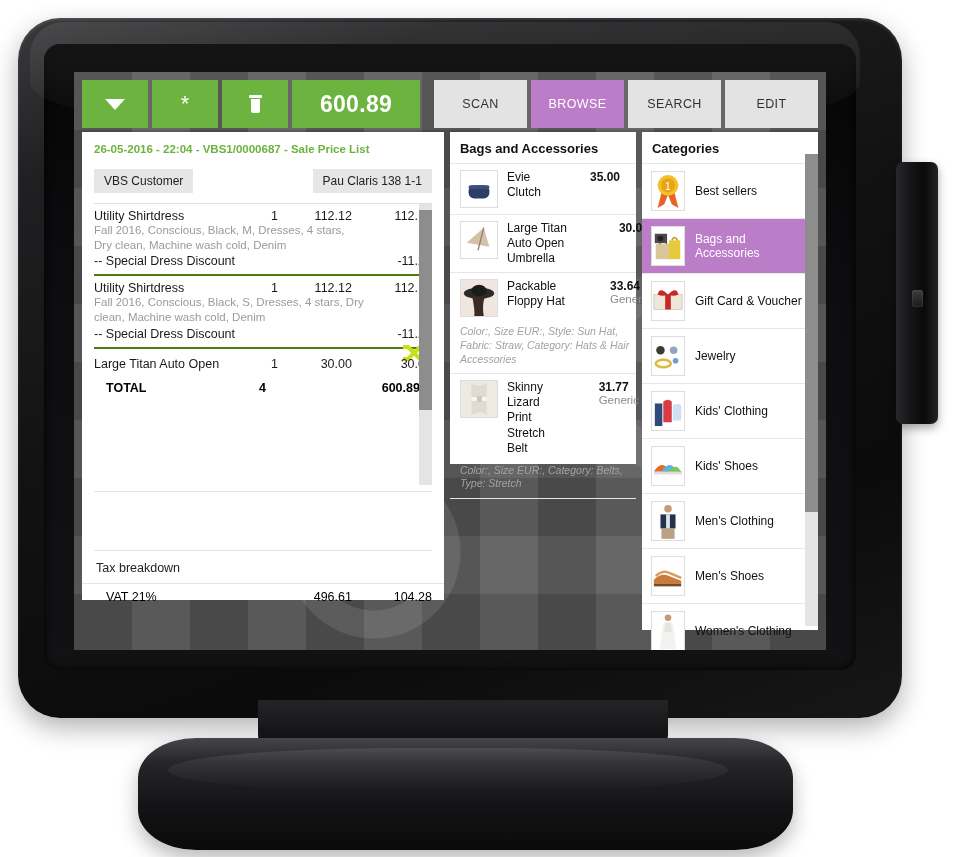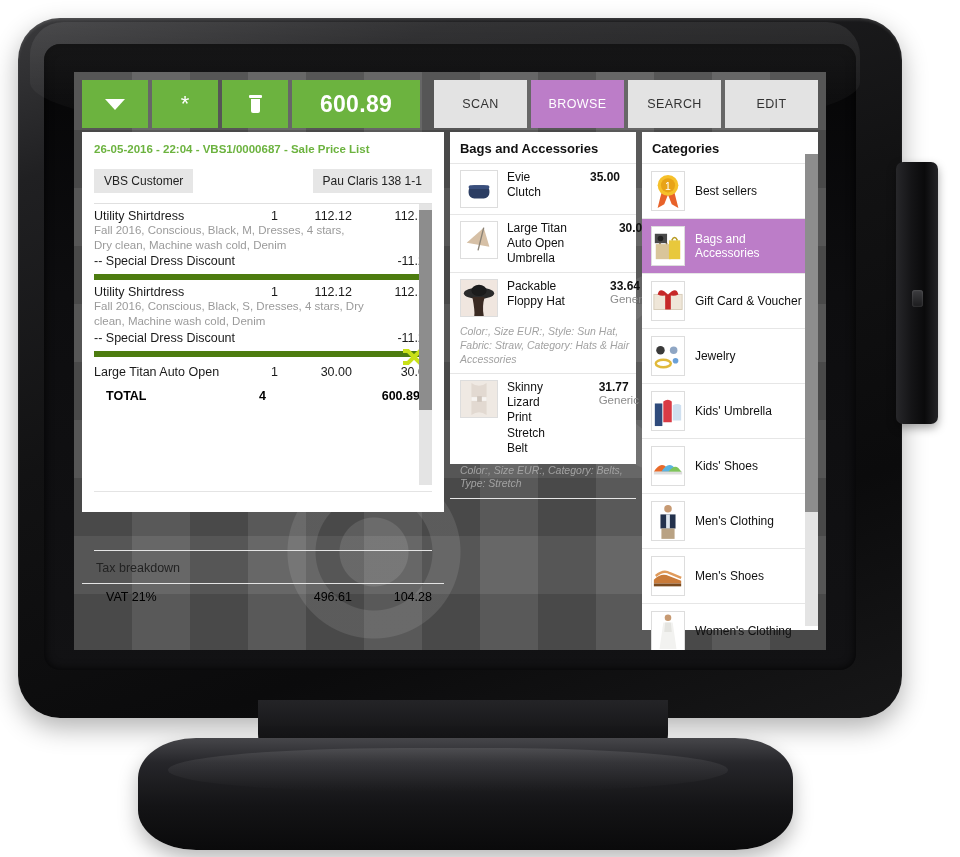--- a/index.html
+++ b/index.html
@@ -114,7 +114,7 @@
   .panels { position: absolute; left: 8px; top: 60px; right: 8px; bottom: 0; display: flex; gap: 6px; }
 
   .panel { background:#fff; position: relative; }
-  .order-panel { width: 370px; height: 380px; }
+  .order-panel { width: 370px; height: 468px; }
   .products-panel { width: 186px; height: 332px; }
   .categories-panel { width: 180px; height: 498px; }
 

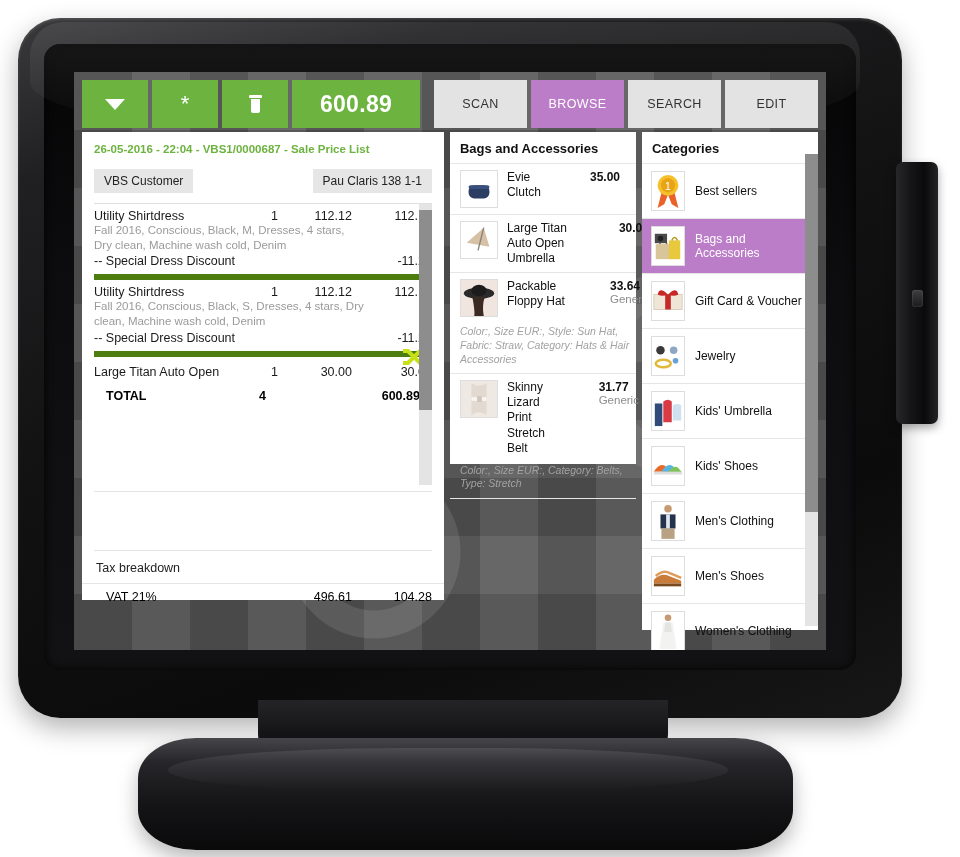--- a/index.html
+++ b/index.html
@@ -125,7 +125,7 @@
   .chip { background:#e6e6e6; color:#222; font-size:12px; padding:5px 10px; cursor:pointer; }
 
   .lines-wrap { position:relative; margin: 0 12px; border-top:1px solid #e0e0e0; height: 282px; overflow:hidden; }
-  .line-group { border-bottom:6px solid #4d7c0f; padding: 5px 0 6px 0; position:relative; }
+  .line-group { border-bottom:2px solid #4d7c0f; padding: 5px 0 6px 0; position:relative; }
   .line-main { display:flex; font-size:12.5px; color:#1a1a1a; }
   .l-name { flex: 1 1 auto; }
   .l-qty  { width: 42px; text-align:right; }

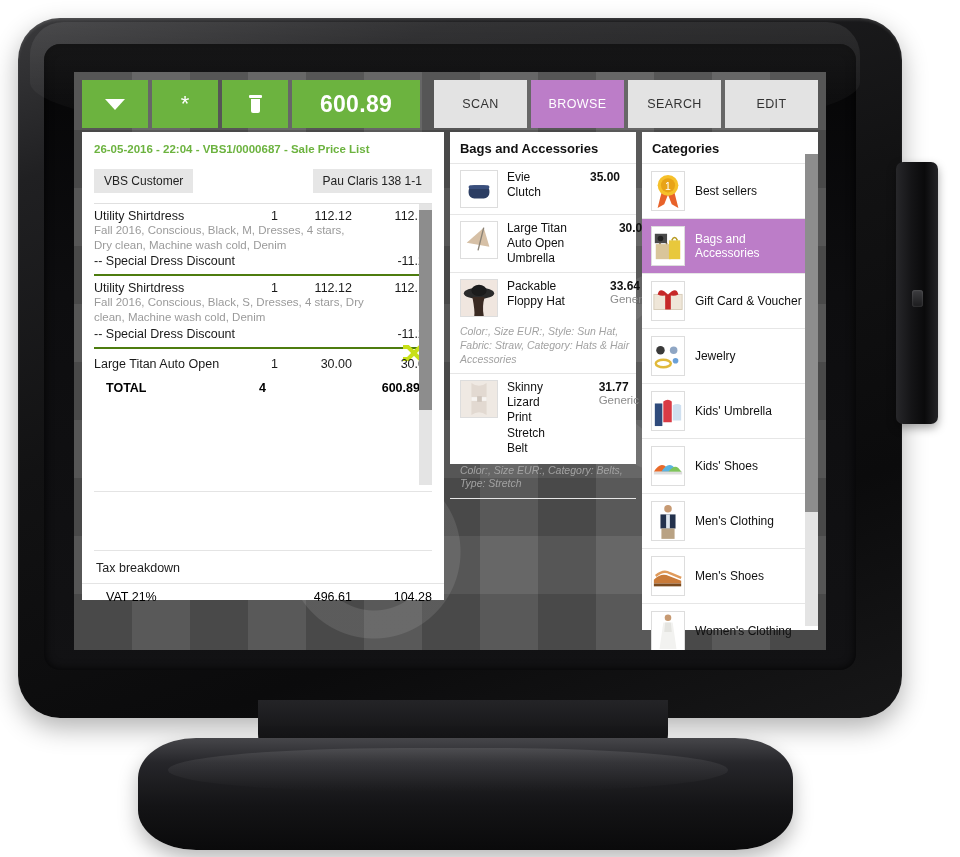--- a/index.html
+++ b/index.html
@@ -435,7 +435,7 @@
                 <path d="M22 14 q5-3 9 0 v16 h-9Z" fill="#cfe0f0"></path>
               </svg>
             </div>
-            <div class="c-label">Kids' Umbrella</div>
+            <div class="c-label">Kids' Clothing</div>
           </div>
 
           <div class="c-item">

